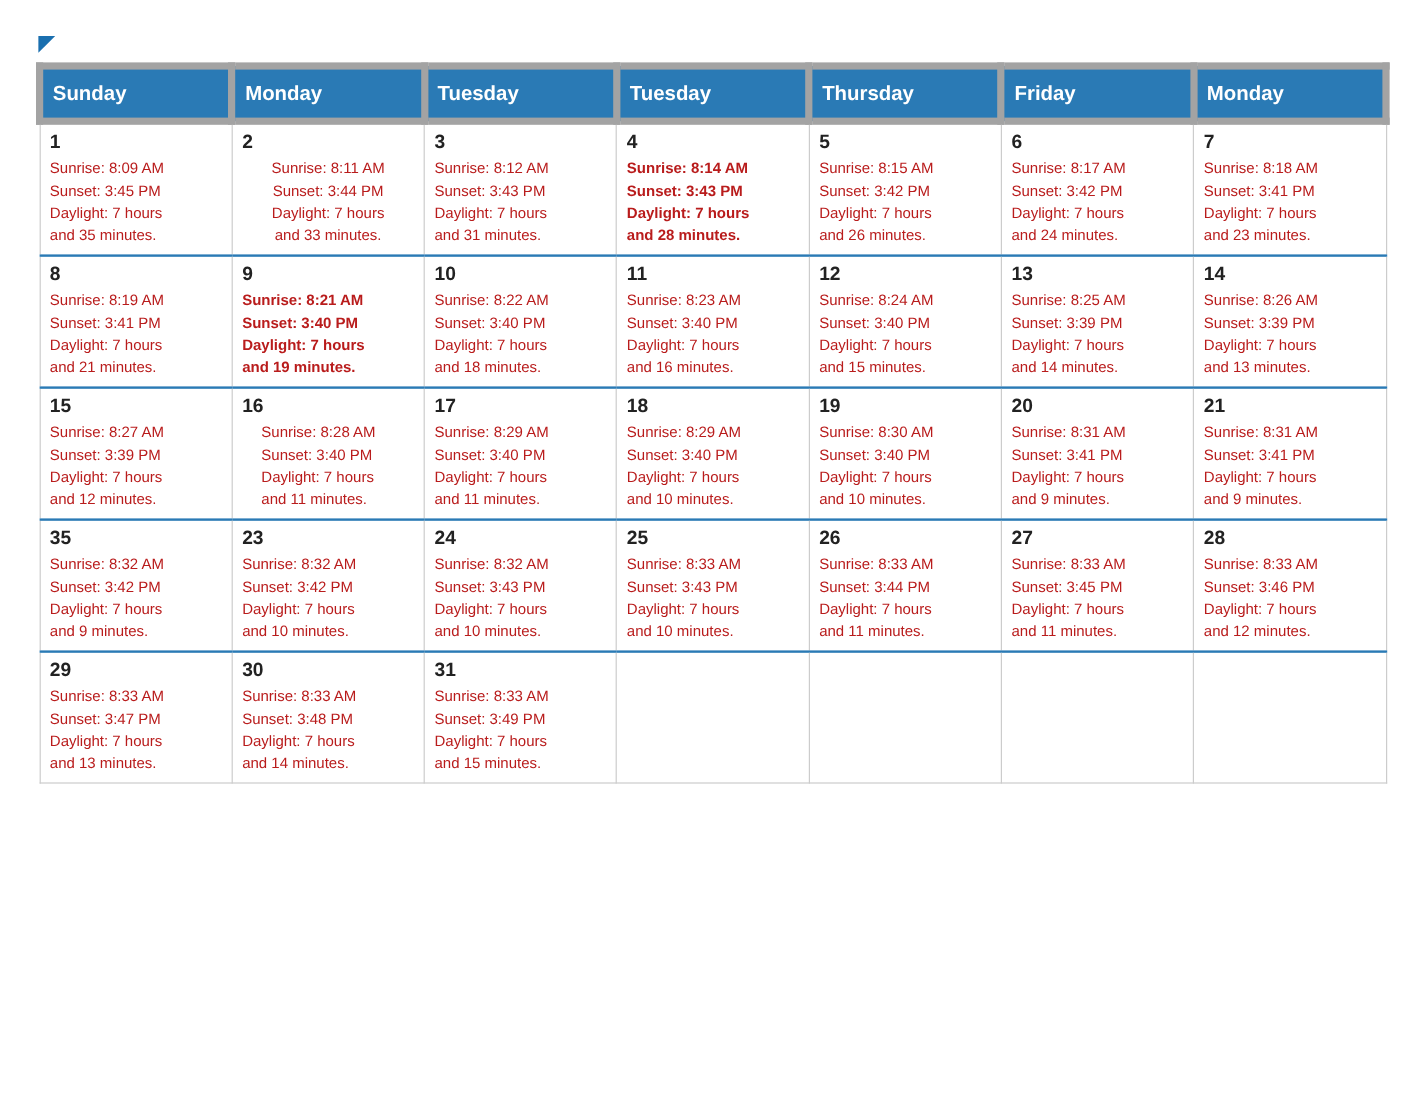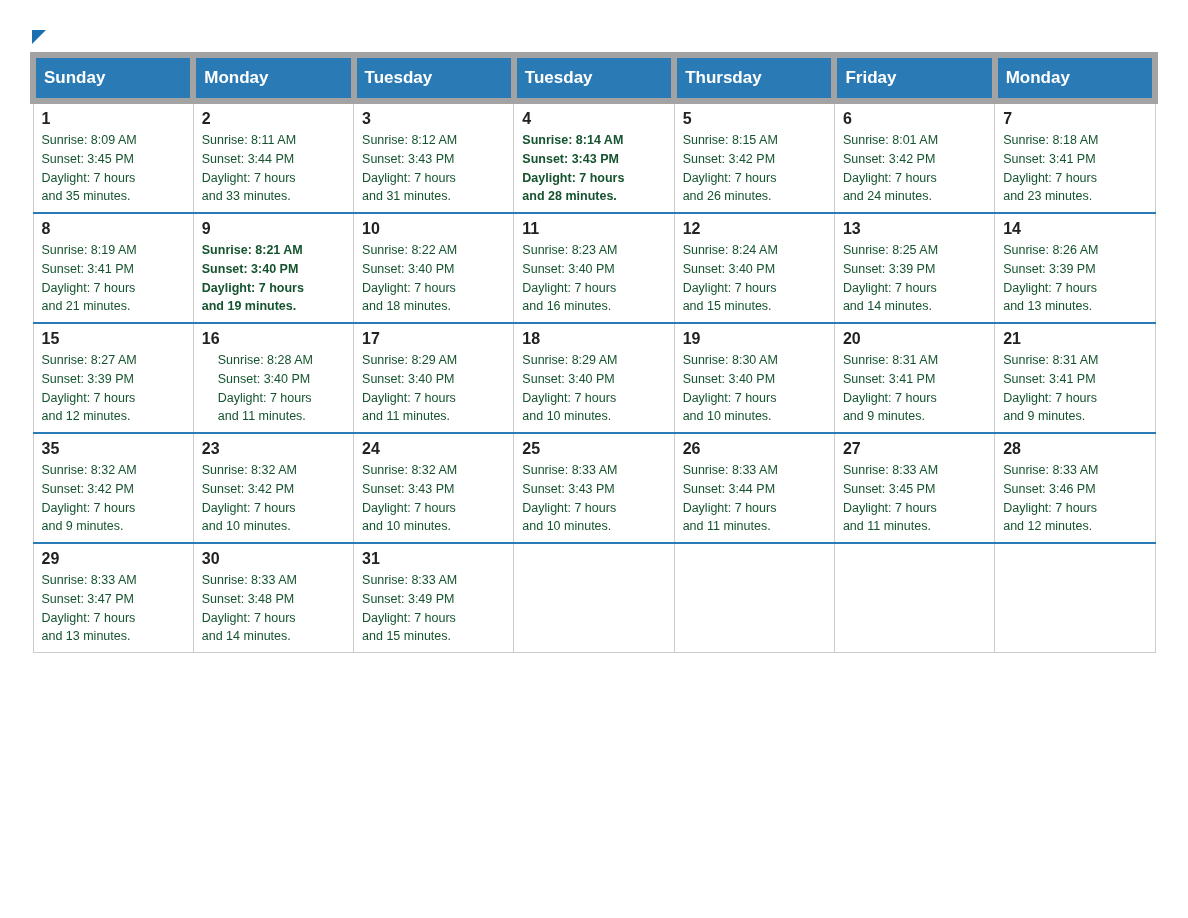--- a/index.html
+++ b/index.html
@@ -82,7 +82,7 @@
     }
     .day-info {
       font-size: 12.5px;
-      color: #14532d;
+      color: #b91c1c;
       line-height: 1.5;
     }
     .empty-cell {

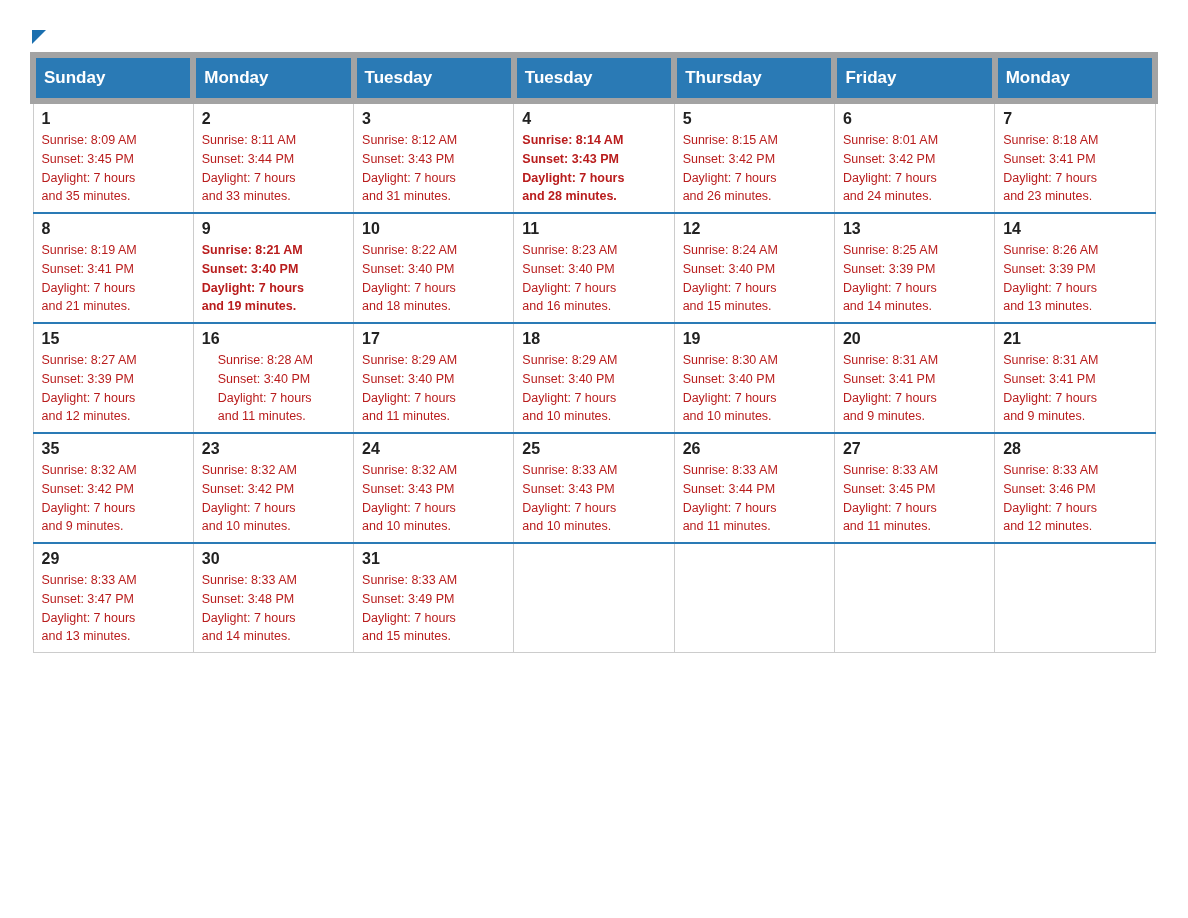--- a/index.html
+++ b/index.html
@@ -132,7 +132,7 @@
         </td>
         <td>
           <div class="day-number">2</div>
-          <div class="day-info" style="white-space: pre-line;">Sunrise: 8:11 AM
+          <div class="day-info" style="white-space: pre-line; text-align: center;">Sunrise: 8:11 AM
 Sunset: 3:44 PM
 Daylight: 7 hours
 and 33 minutes.</div>

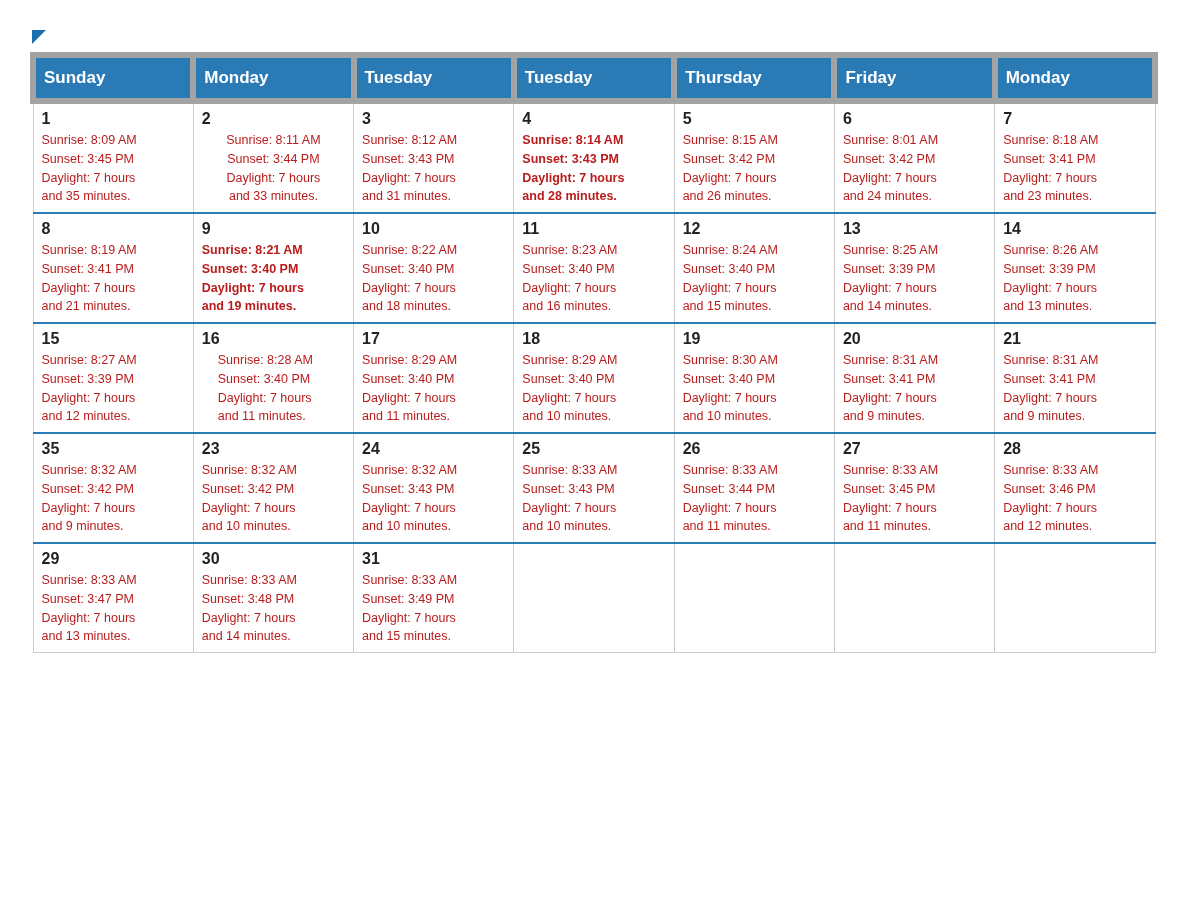--- a/index.html
+++ b/index.html
@@ -160,7 +160,7 @@
         </td>
         <td>
           <div class="day-number">6</div>
-          <div class="day-info" style="white-space: pre-line;">Sunrise: 8:01 AM
+          <div class="day-info" style="white-space: pre-line;">Sunrise: 8:17 AM
 Sunset: 3:42 PM
 Daylight: 7 hours
 and 24 minutes.</div>

